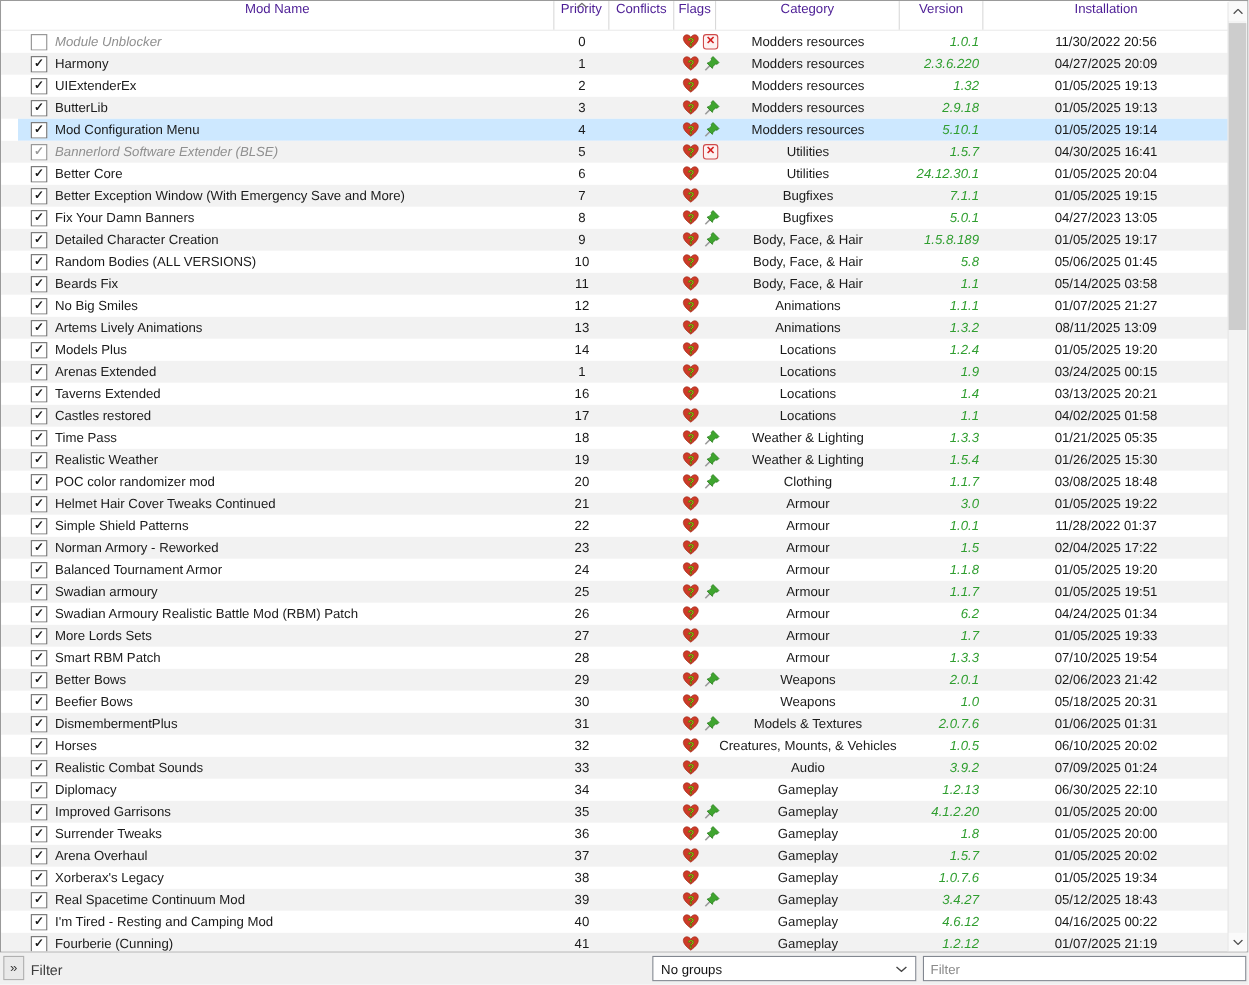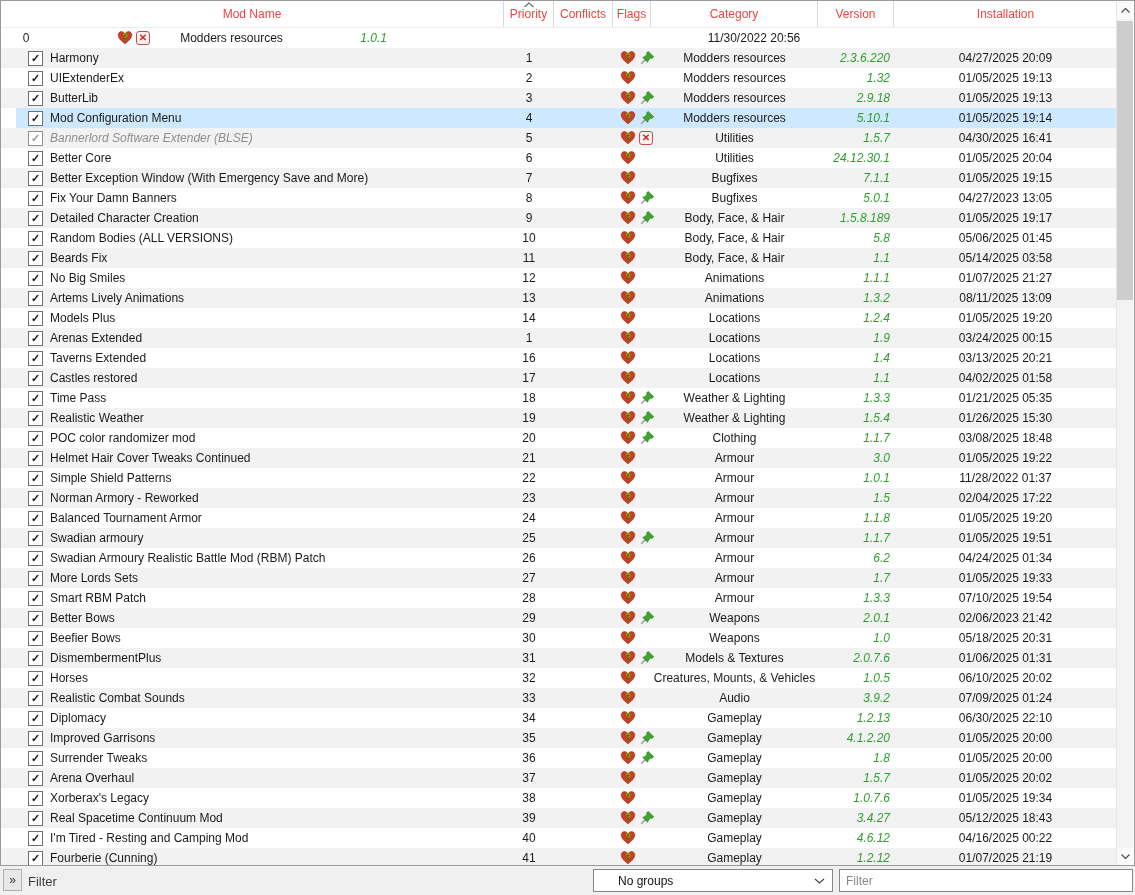--- a/index.html
+++ b/index.html
@@ -14,7 +14,7 @@
   }
   
   .hdr{position:absolute;top:0;left:0;width:1116px;height:27px;display:flex;background:#fff;border-bottom:1px solid #ececec;box-sizing:border-box;}
-  .hcell{position:relative;display:flex;align-items:center;justify-content:center;box-sizing:border-box;border-right:1px solid #d9d9d9;color:#ef4444;}
+  .hcell{position:relative;display:flex;align-items:flex-start;justify-content:center;box-sizing:border-box;border-right:1px solid #d9d9d9;color:#4c1d95;}
   .w-name{width:503px}.w-pri{width:50px}.w-con{width:59px}.w-flg{width:38px}.w-cat{width:167px}.w-ver{width:76px}.w-ins{flex:1;border-right:none}
   .sort-caret{position:absolute;top:1px;left:50%;transform:translateX(-50%);line-height:0;}
   

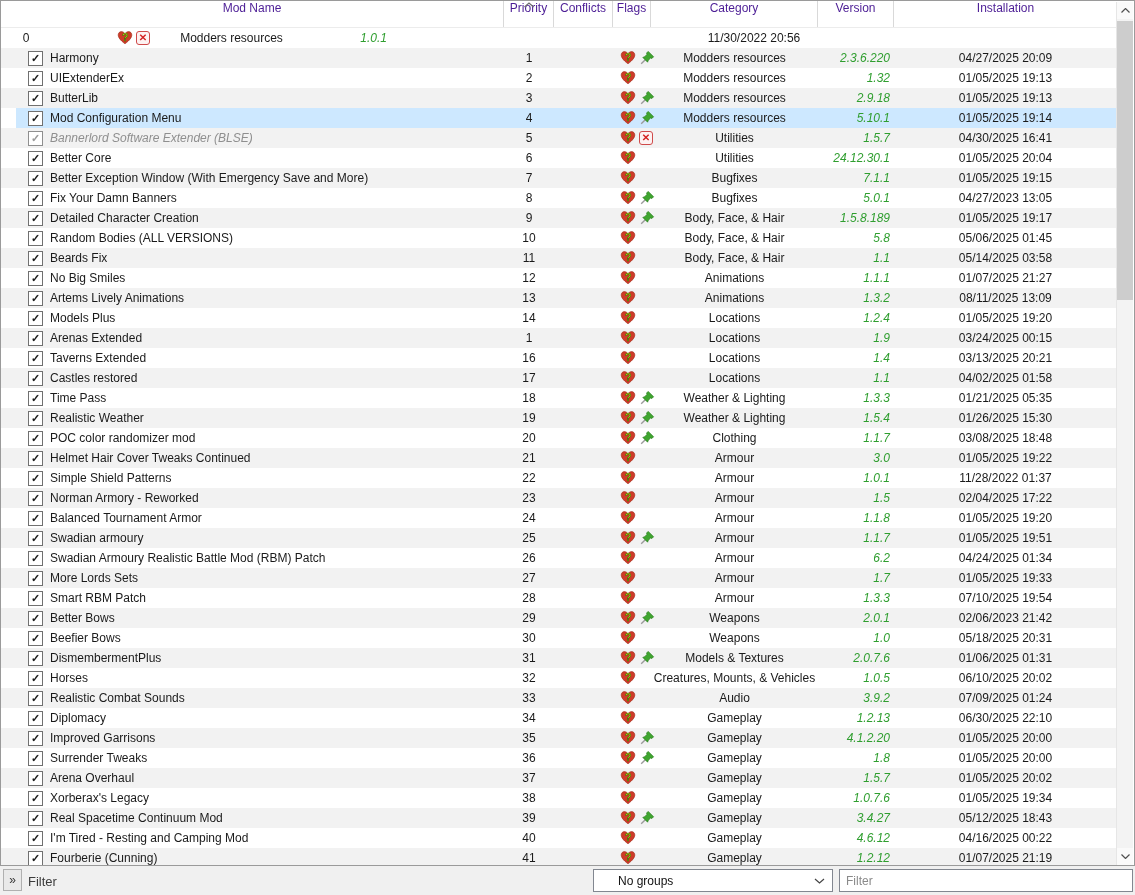--- a/index.html
+++ b/index.html
@@ -90,6 +90,10 @@
 
     <div class="rows">
         <div class="row muted">
+    <div class="cell c-name">
+      <span class="cb" aria-checked="false"></span>
+      <span class="name">Module Unblocker</span>
+    </div>
     <div class="cell c-pri">0</div>
     <div class="cell c-con"></div>
     <div class="cell c-flags">

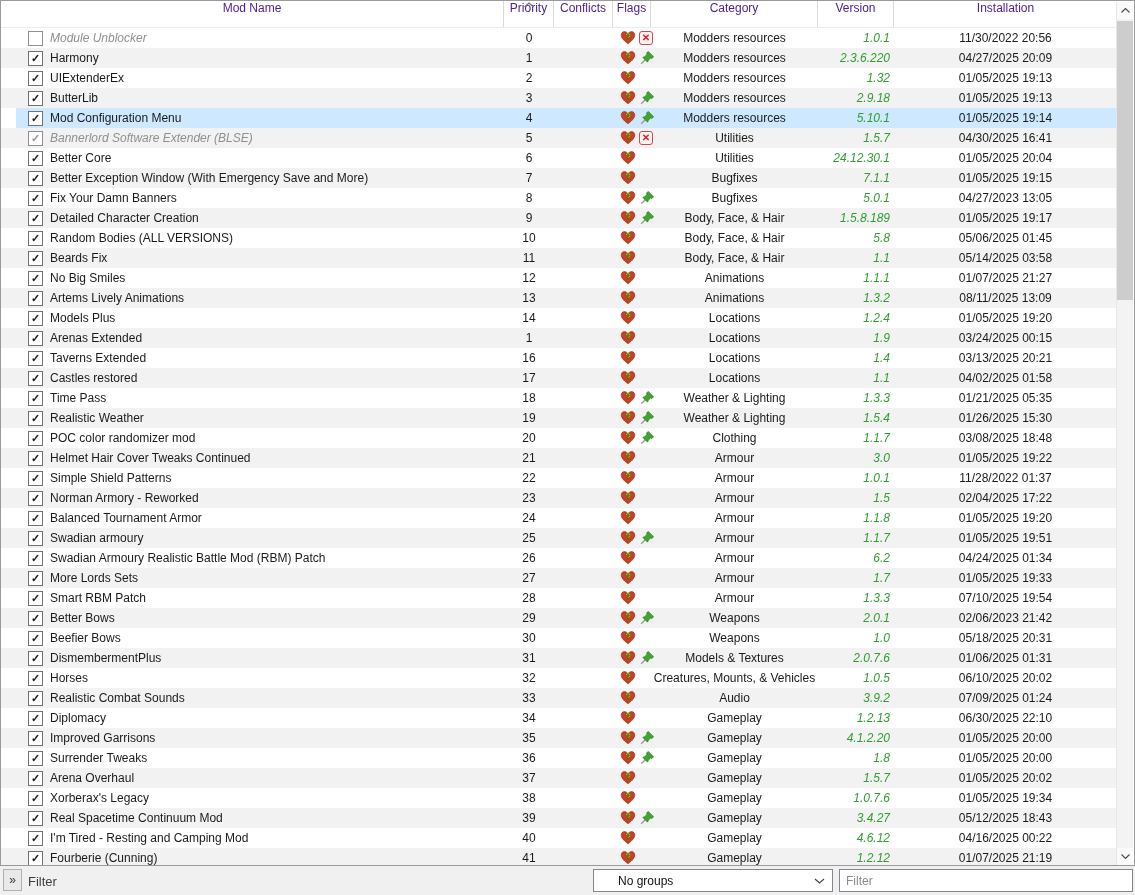--- a/index.html
+++ b/index.html
@@ -47,7 +47,7 @@
   .expander{position:absolute;left:3px;top:3px;width:19px;height:22px;box-sizing:border-box;background:#e9e9e9;border:1px solid #b0b0b0;color:#333;font-size:12px;display:flex;align-items:center;justify-content:center;padding:0;font-family:"Liberation Sans",sans-serif;}
   .filter-left{position:absolute;left:26px;top:3px;width:300px;height:22px;border:none;background:transparent;font-family:"Liberation Sans",sans-serif;font-size:13px;color:#222;outline:none;}
   .filter-left::placeholder{color:#3c3c3c;opacity:1;}
-  .groups{position:absolute;left:593px;top:3px;width:240px;height:23px;box-sizing:border-box;background:#fff;border:1px solid #828790;display:flex;align-items:center;padding-left:24px;color:#111;}
+  .groups{position:absolute;left:593px;top:3px;width:240px;height:23px;box-sizing:border-box;background:#fff;border:1px solid #828790;display:flex;align-items:center;padding-left:7px;color:#111;}
   .groups .chev{position:absolute;right:7px;top:8px;line-height:0;}
   .filter-right{position:absolute;left:839px;top:3px;width:294px;height:23px;box-sizing:border-box;border:1px solid #828790;background:#fff;padding:0 6px;font-family:"Liberation Sans",sans-serif;font-size:12px;color:#222;outline:none;}
   .filter-right::placeholder{color:#8a8a8a;opacity:1;}

